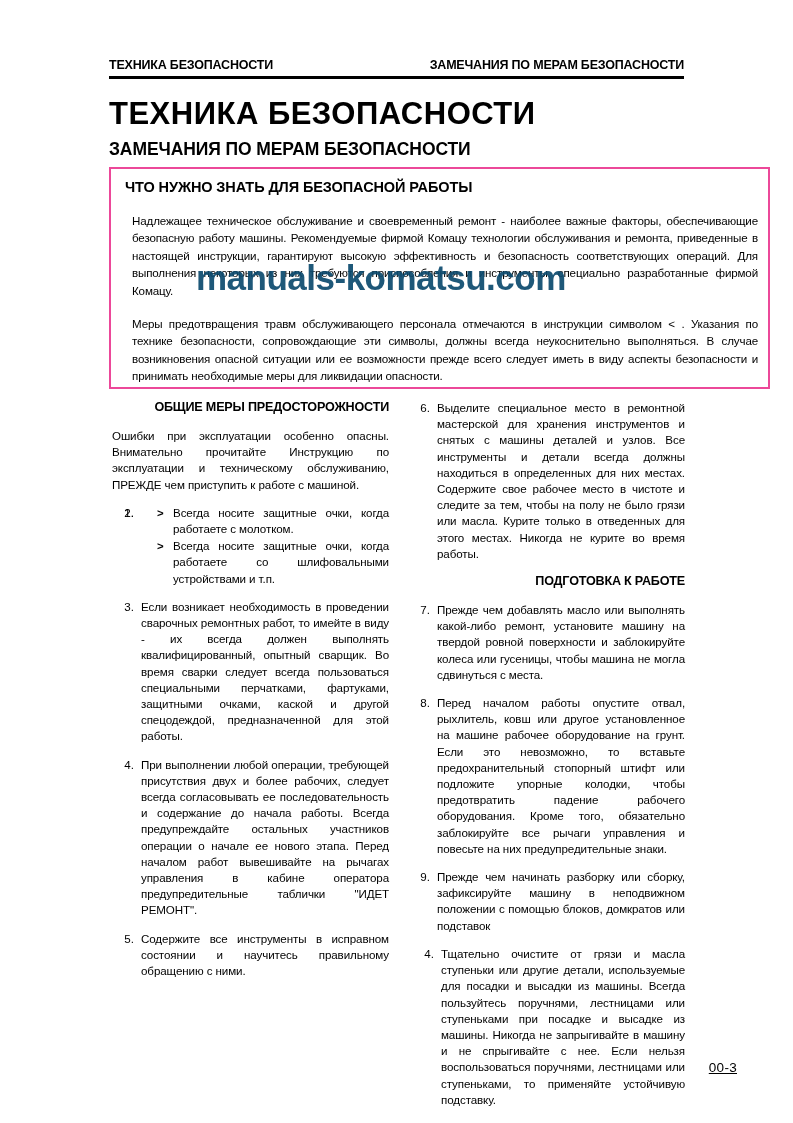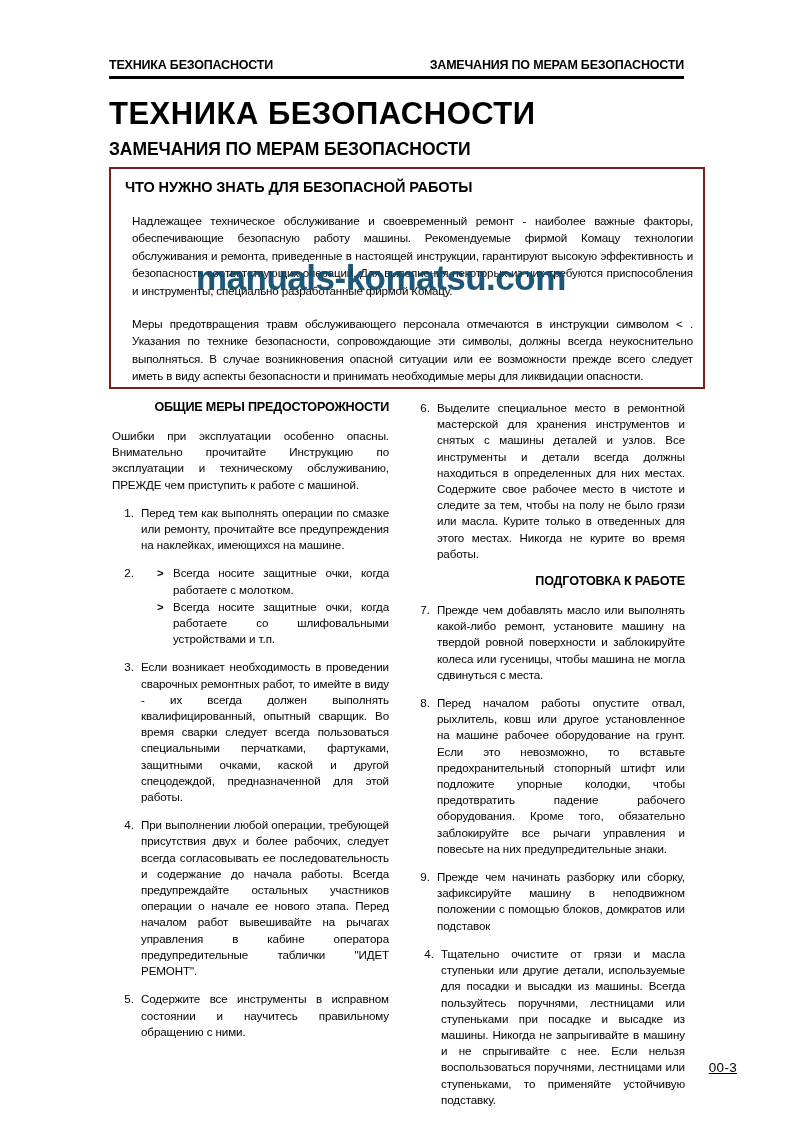--- a/index.html
+++ b/index.html
@@ -67,9 +67,9 @@
     position: absolute;
     left: 109px;
     top: 167px;
-    width: 596px;
+    width: 661px;
     height: 222px;
-    border: 2px solid #7f1d1d;
+    border: 2px solid #ec4899;
     box-sizing: border-box;
   }
   .notice-inner {

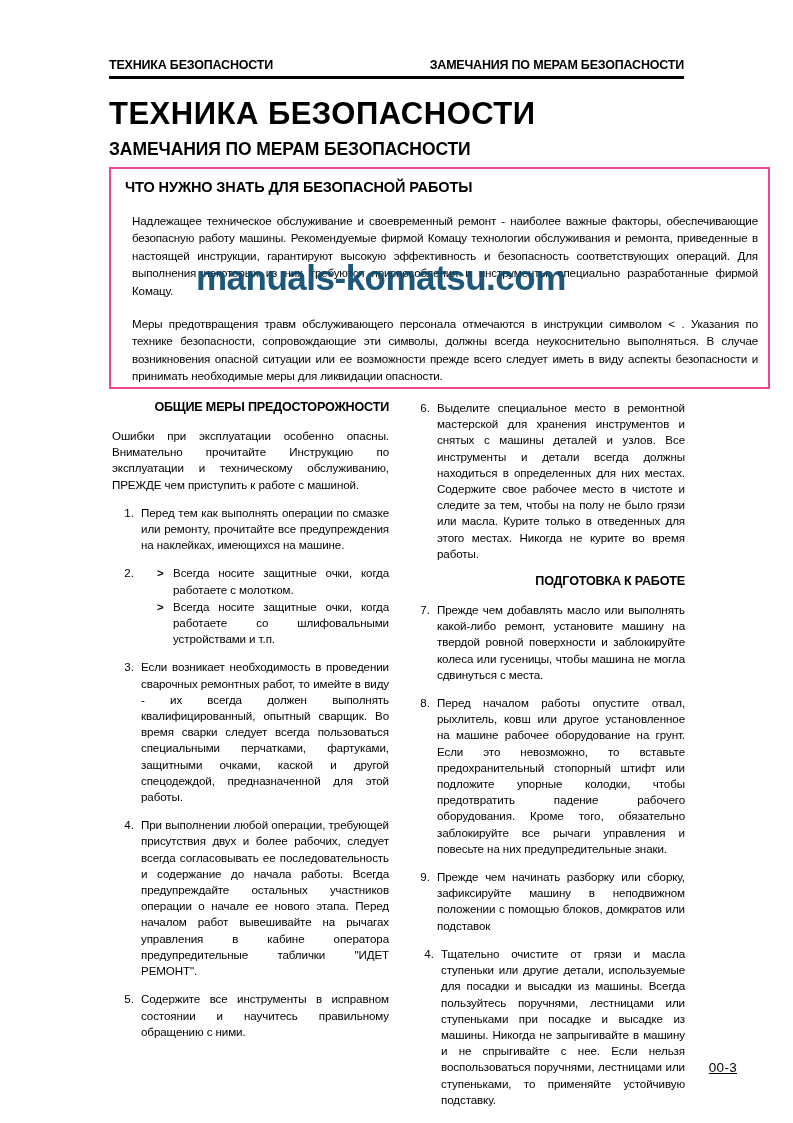--- a/index.html
+++ b/index.html
@@ -215,7 +215,6 @@
     <ol class="numlist">
       <li>
         <span class="num">1.</span>
-        <span>Перед тем как выполнять операции по смазке или ремонту, прочитайте все предупреждения на наклейках, имеющихся на машине.</span>
       </li>
       <li>
         <span class="num">2.</span>

